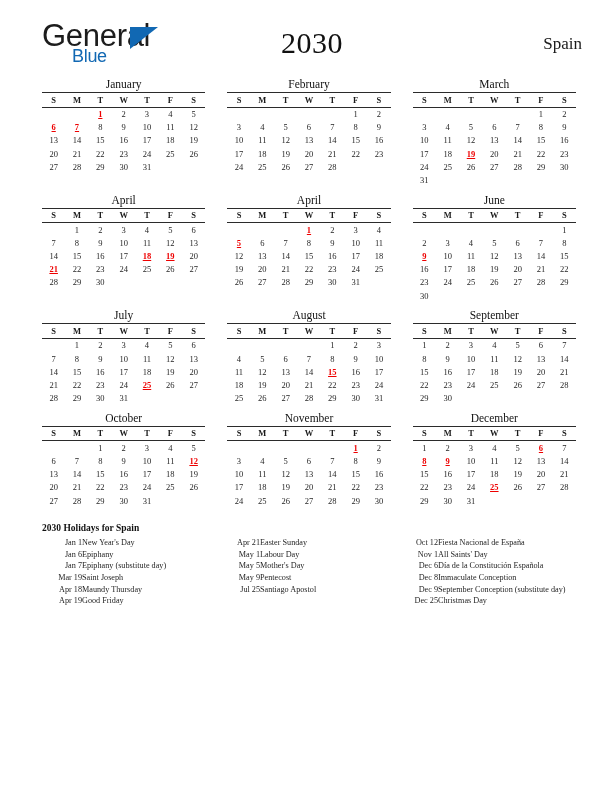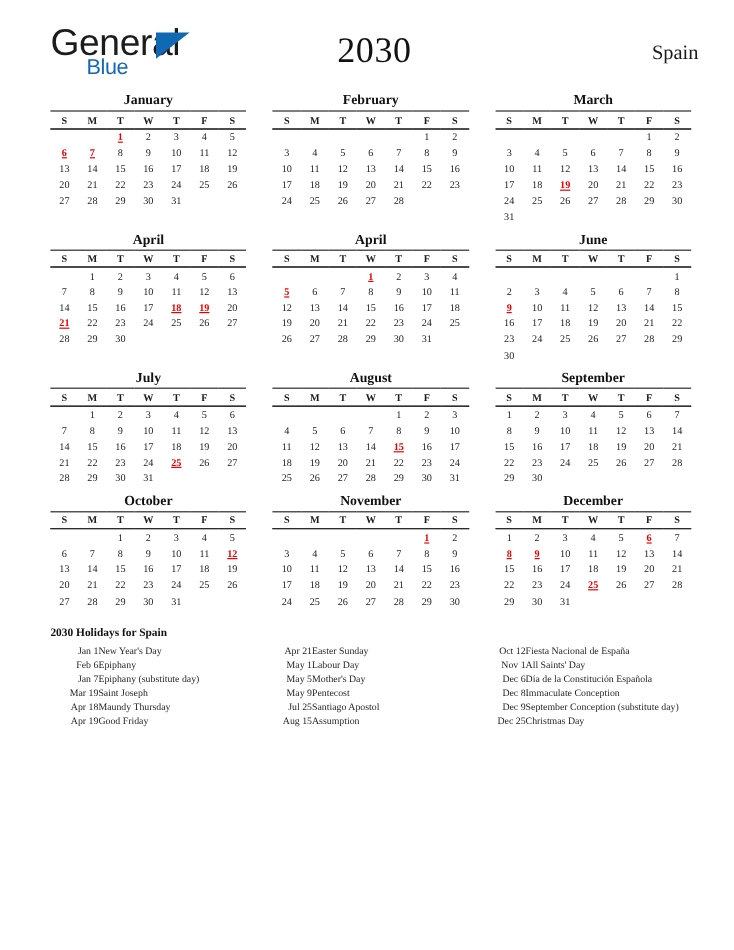--- a/index.html
+++ b/index.html
@@ -90,7 +90,7 @@
   .month-name {
     text-align: center;
     font-size: 11.5px;
-    font-weight: bold;
+    font-weight: normal;
     font-family: "Liberation Serif", serif;
     padding-bottom: 2px;
     color: #111;

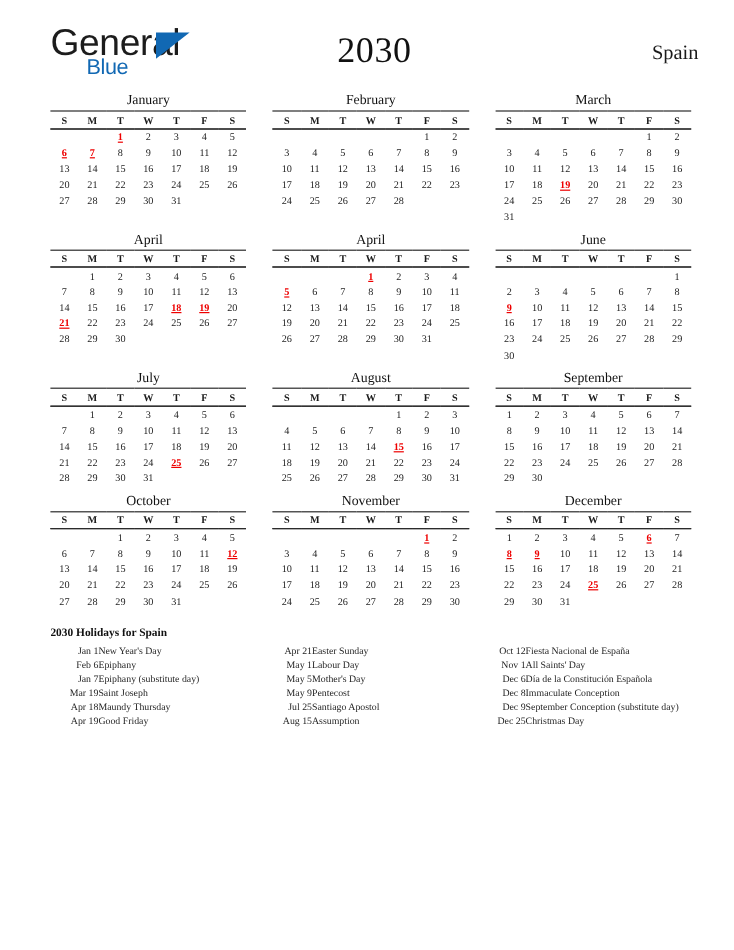--- a/index.html
+++ b/index.html
@@ -956,7 +956,7 @@
           <span class="holiday-name">New Year's Day</span>
         </div>
         <div class="holiday-row">
-          <span class="holiday-date">Feb 6</span>
+          <span class="holiday-date">Jan 6</span>
           <span class="holiday-name">Epiphany</span>
         </div>
         <div class="holiday-row">

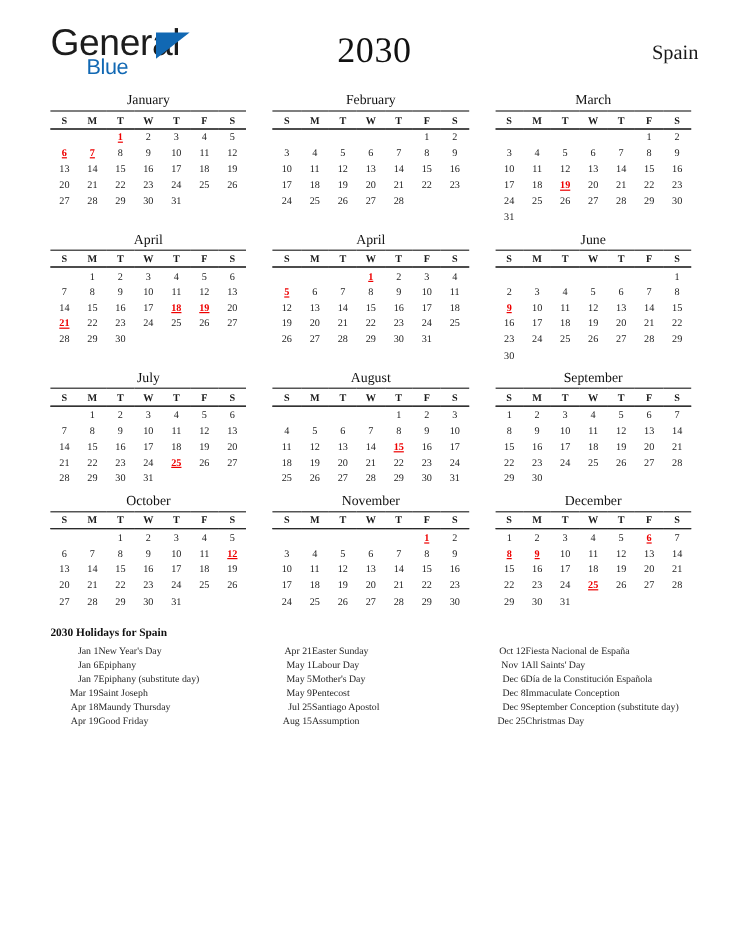--- a/index.html
+++ b/index.html
@@ -997,10 +997,6 @@
           <span class="holiday-date">Jul 25</span>
           <span class="holiday-name">Santiago Apostol</span>
         </div>
-        <div class="holiday-row">
-          <span class="holiday-date">Aug 15</span>
-          <span class="holiday-name">Assumption</span>
-        </div>
       </div>
       <div>
         <div class="holiday-row">

